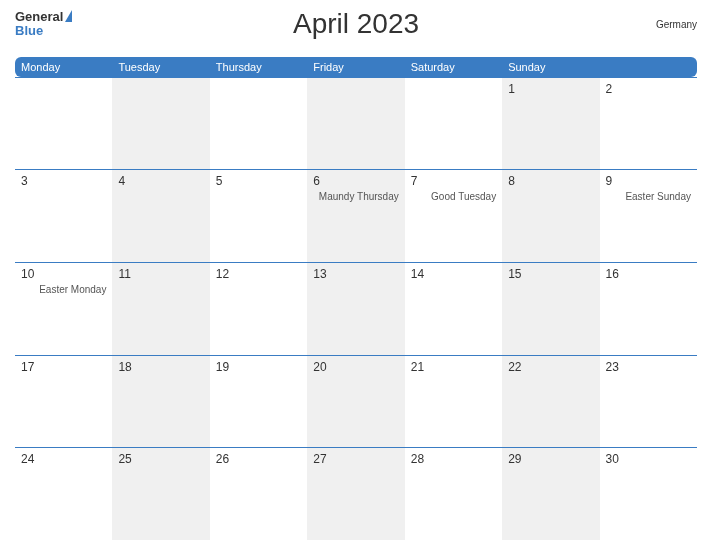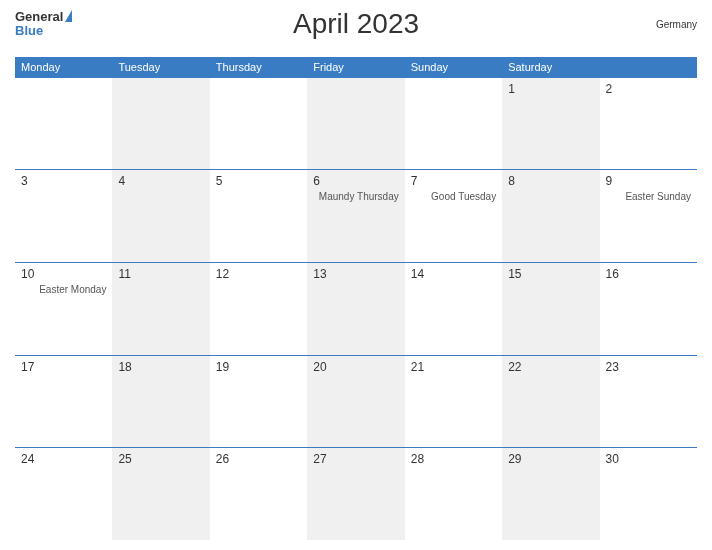--- a/index.html
+++ b/index.html
@@ -72,6 +72,7 @@
       display: grid;
       grid-template-columns: repeat(7, 1fr);
       background: #3a7cc3;
+      border-radius: 6px;
     }
     .cal-header-cell {
       color: #fff;

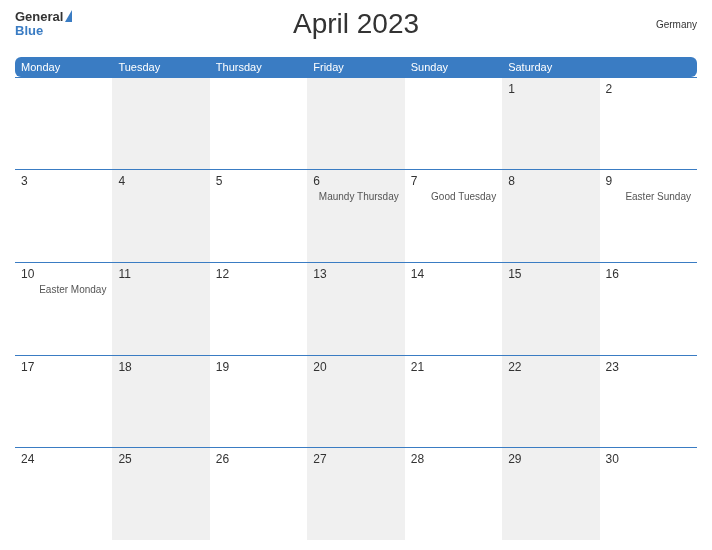--- a/index.html
+++ b/index.html
@@ -136,8 +136,8 @@
       <div class="cal-header-cell">Tuesday</div>
       <div class="cal-header-cell">Thursday</div>
       <div class="cal-header-cell">Friday</div>
+      <div class="cal-header-cell">Saturday</div>
       <div class="cal-header-cell">Sunday</div>
-      <div class="cal-header-cell">Saturday</div>
     </div>
     <div class="cal-body">
 

